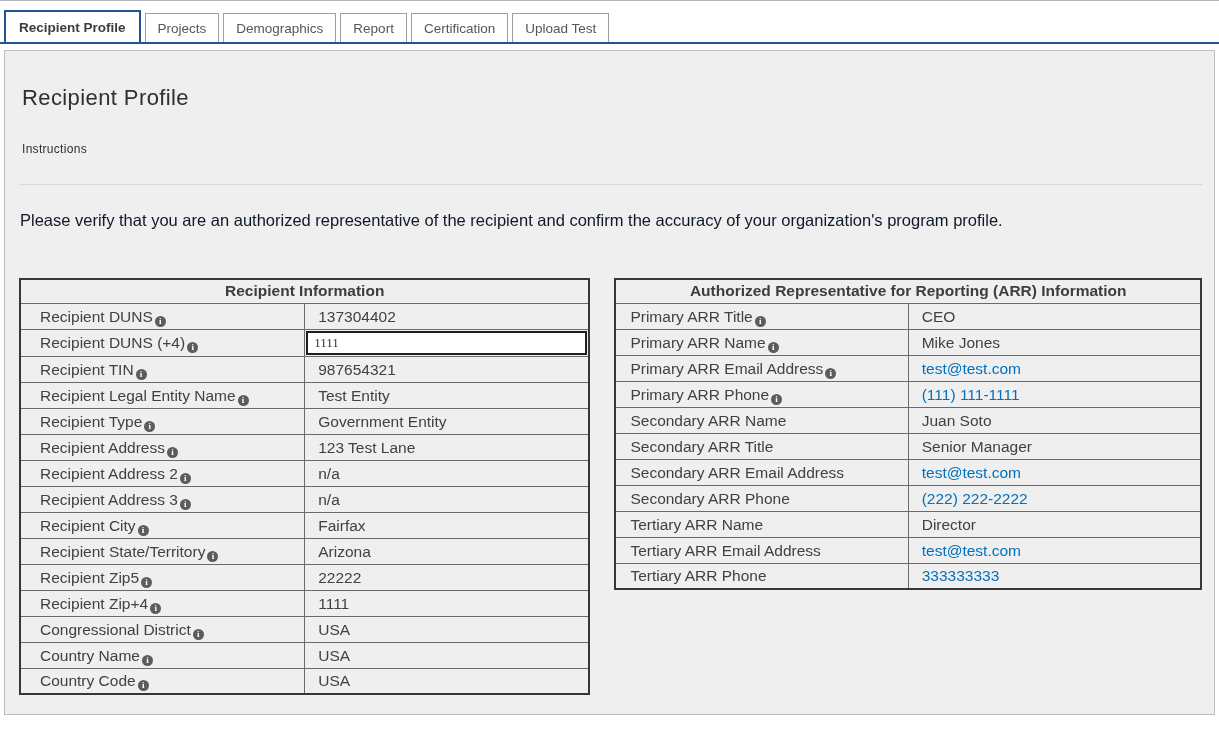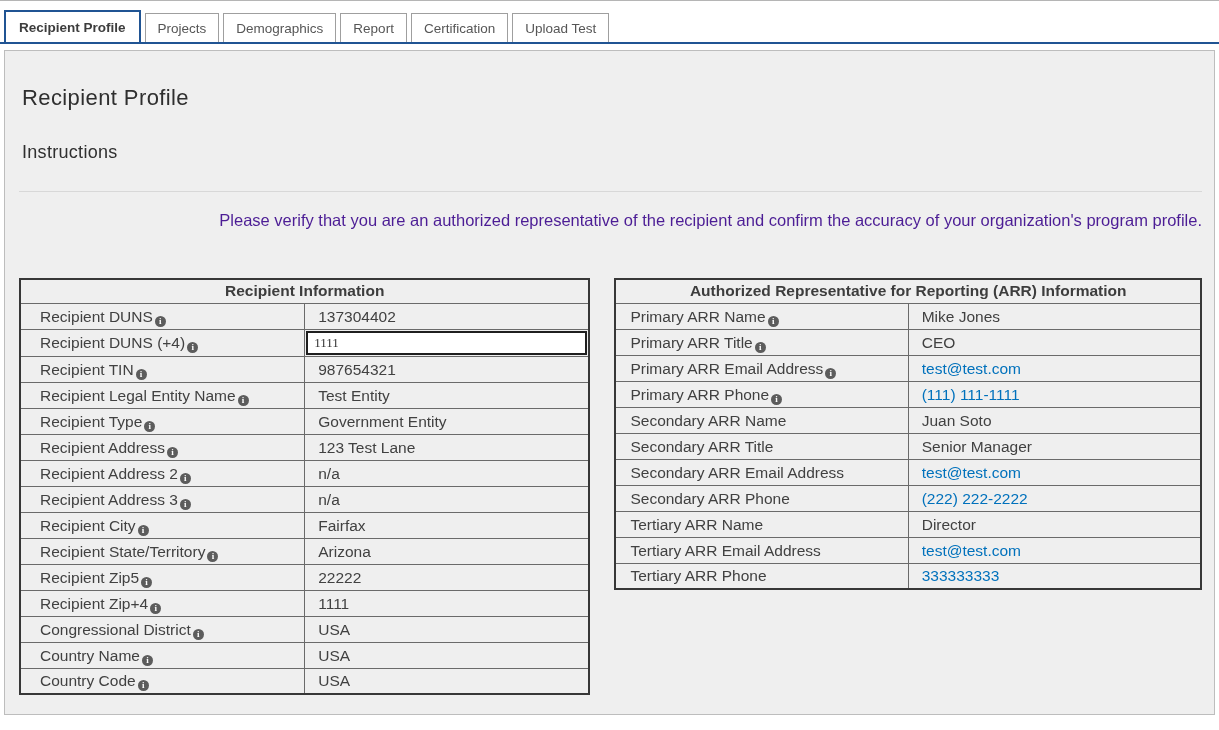--- a/index.html
+++ b/index.html
@@ -42,7 +42,7 @@
     letter-spacing:0.4px; margin:34px 0 0 5px;
   }
   .section-heading {
-    font-size:18px; font-weight:500; color:#2f2f2f;
+    font-size:12px; font-weight:500; color:#2f2f2f;
     letter-spacing:0.3px; margin:31px 0 0 5px;
   }
   .divider {

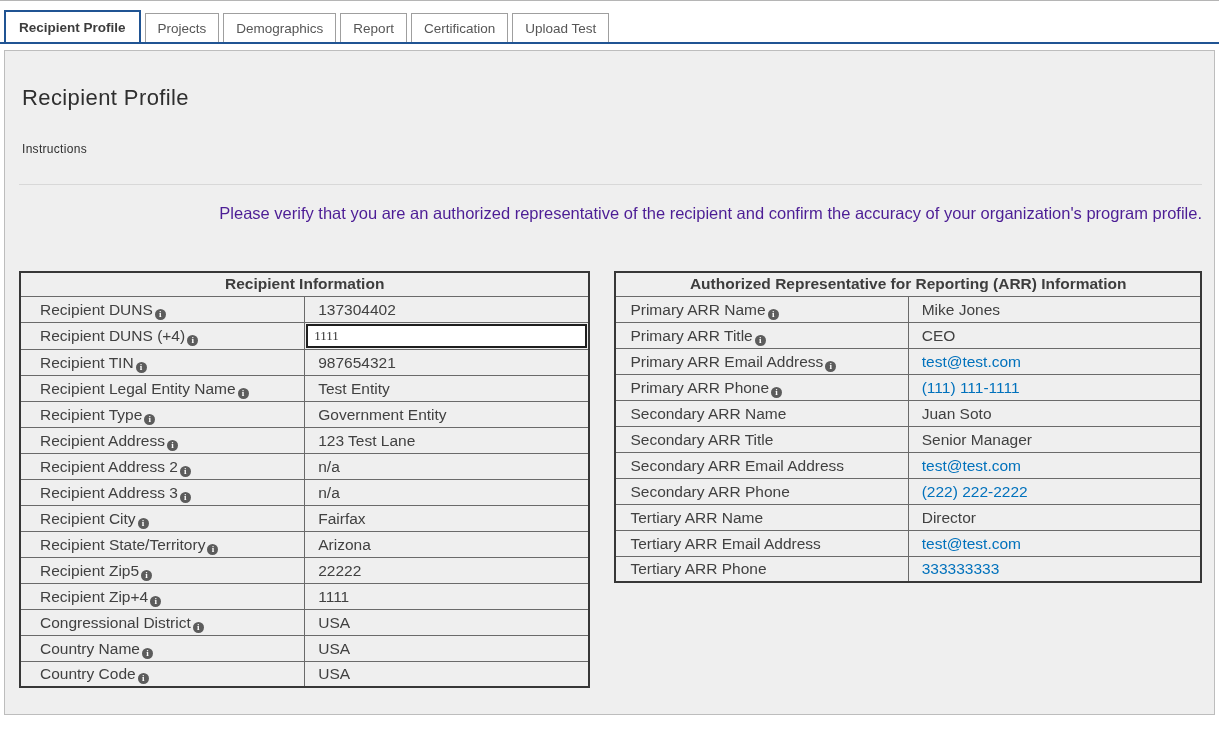--- a/index.html
+++ b/index.html
@@ -50,8 +50,8 @@
     margin:28px 0 0 2px;
   }
   .instructions {
-    font-size:16.5px; color:#4c1d95;
-    margin:18px 0 0 3px; line-height:21px;text-align:right;
+    font-size:16.5px; color:#0f172a;
+    margin:25px 0 0 3px; line-height:21px;
   }
   
   .tables { display:flex; align-items:flex-start; margin:47px 0 0 2px; }

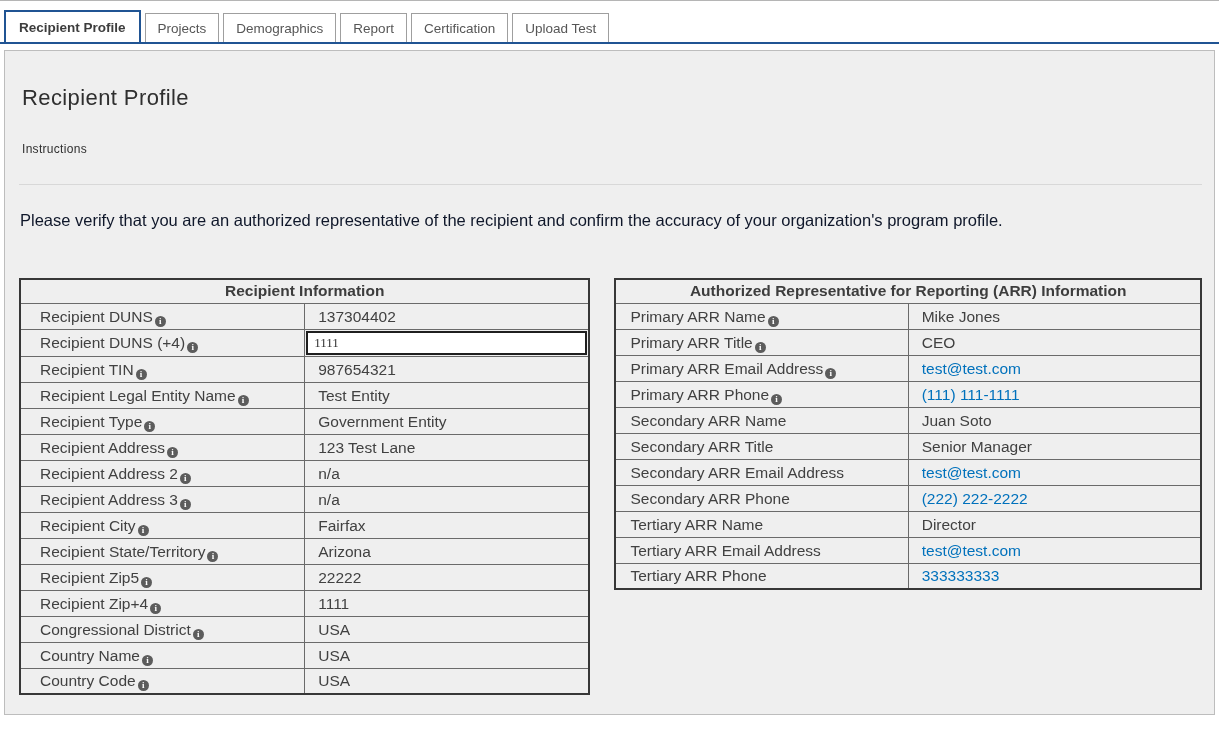--- a/index.html
+++ b/index.html
@@ -179,12 +179,12 @@
       </thead>
       <tbody>
           <tr>
+            <td class="lbl"><span>Primary ARR Title</span><span class="info-icon">i</span></td>
+            <td class="val"><span>CEO</span></td>
+          </tr>
+          <tr>
             <td class="lbl"><span>Primary ARR Name</span><span class="info-icon">i</span></td>
             <td class="val"><span>Mike Jones</span></td>
-          </tr>
-          <tr>
-            <td class="lbl"><span>Primary ARR Title</span><span class="info-icon">i</span></td>
-            <td class="val"><span>CEO</span></td>
           </tr>
           <tr>
             <td class="lbl"><span>Primary ARR Email Address</span><span class="info-icon">i</span></td>

